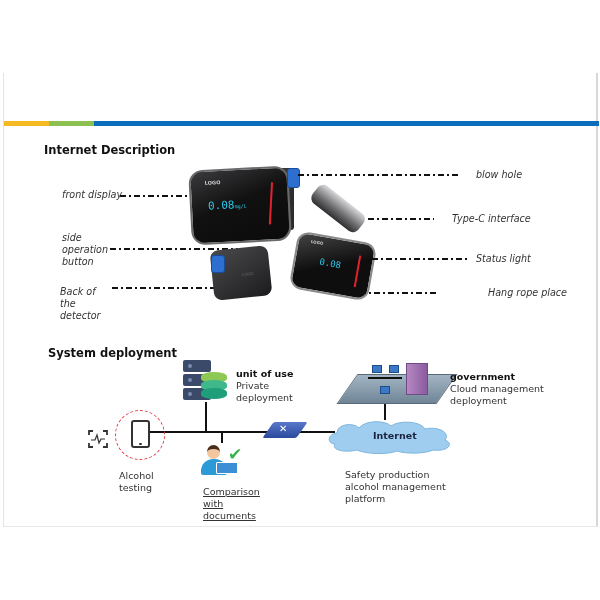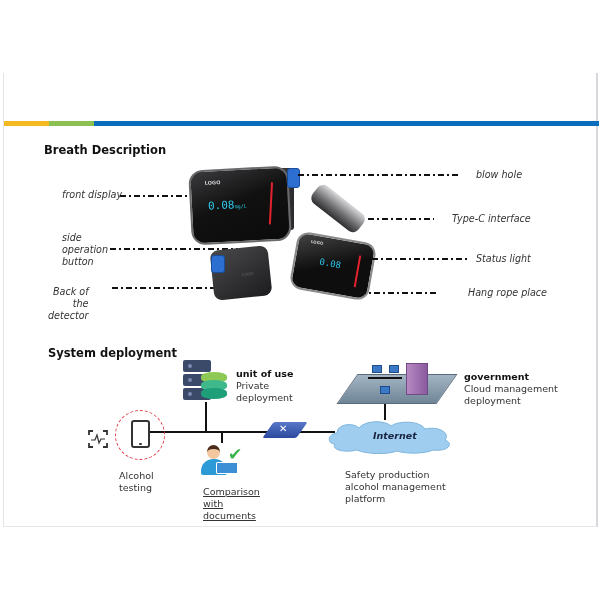--- a/index.html
+++ b/index.html
@@ -103,7 +103,7 @@
   <div class="stripe s3"></div>
 </div>
 
-<div class="abs h-section" style="left:44px; top:143px;">Breath Description</div>
+<div class="abs h-section" style="left:44px; top:143px;">Internet Description</div>
 
 <div class="abs label" style="left:62px; top:189px;">front display</div>
 <div class="dashdot" style="left:120px; top:195px; width:70px;"></div>

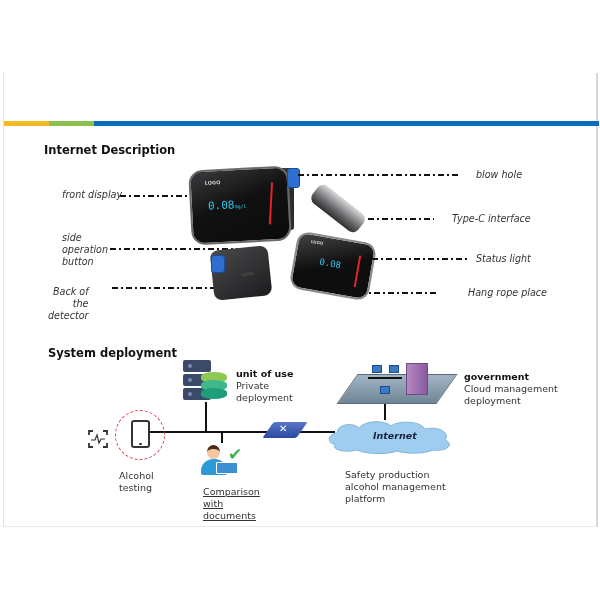--- a/index.html
+++ b/index.html
@@ -115,7 +115,7 @@
 </div>
 <div class="dashdot" style="left:110px; top:248px; width:128px;"></div>
 
-<div class="abs label" style="left:48px; top:286px;text-align:right;">
+<div class="abs label" style="left:60px; top:286px;">
   <div>Back of</div>
   <div>the</div>
   <div>detector</div>

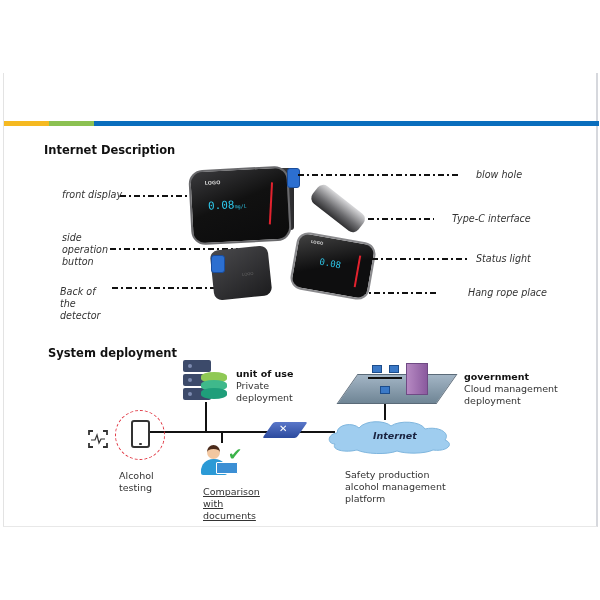--- a/index.html
+++ b/index.html
@@ -153,7 +153,7 @@
 <div class="abs label" style="left:476px; top:253px;">Status light</div>
 
 <div class="dashdot" style="left:360px; top:292px; width:78px;"></div>
-<div class="abs label" style="left:468px; top:287px;">Hang rope place</div>
+<div class="abs label" style="left:488px; top:287px;">Hang rope place</div>
 
 <div class="abs h-section" style="left:48px; top:346px;text-align:center;">System deployment</div>
 

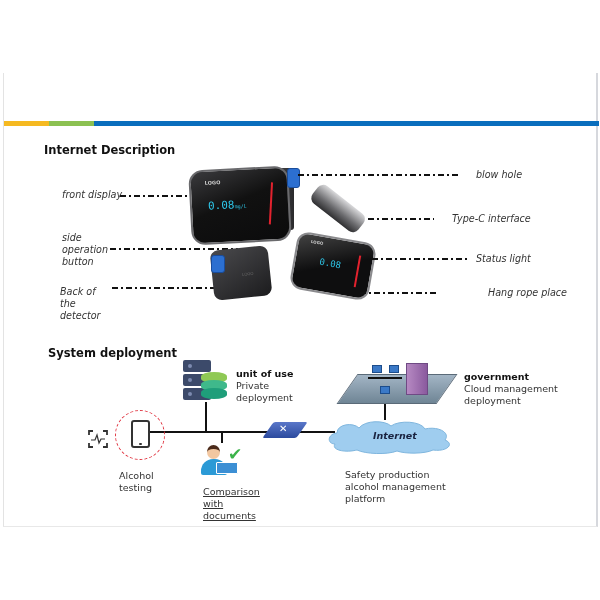--- a/index.html
+++ b/index.html
@@ -188,7 +188,7 @@
 <div class="pc" style="left:389px; top:365px;"></div>
 <div class="pc" style="left:380px; top:386px;"></div>
 <div class="tower"></div>
-<div class="dlabel" style="left:464px; top:371px;">
+<div class="dlabel" style="left:450px; top:371px;">
   <b>government</b>
   <div>Cloud management</div>
   <div>deployment</div>

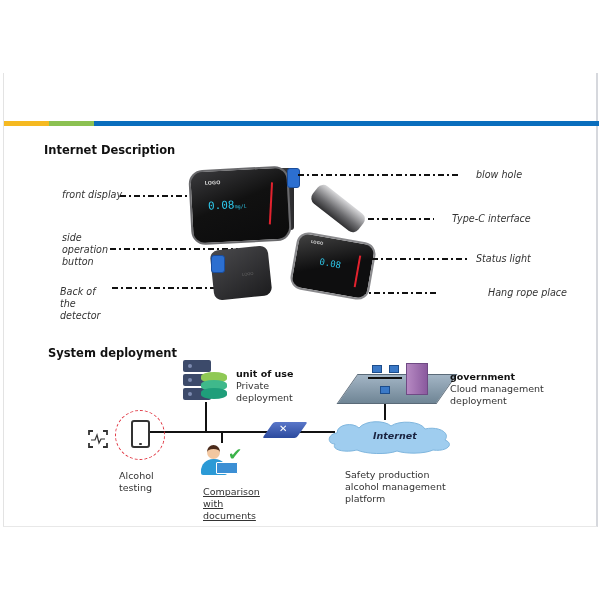--- a/index.html
+++ b/index.html
@@ -89,7 +89,7 @@
     .pc { position: absolute; width: 10px; height: 8px; background: #3b79c7; border: 1px solid #1d4d8c; }
     .tower { position: absolute; left: 406px; top: 363px; width: 22px; height: 32px; background: linear-gradient(90deg,#b689c2,#8a5a9e); border: 1px solid #6f4a84; }
     .cloud { position: absolute; left: 325px; top: 418px; width: 130px; height: 36px; }
-    .cloud-label { position: absolute; left: 373px; top: 430px; font-weight: bold; font-size: 9.5px; color: #1a2340; font-style: italic; }
+    .cloud-label { position: absolute; left: 373px; top: 430px; font-weight: bold; font-size: 9.5px; color: #1a2340; }
 
     .dlabel { position: absolute; font-size: 9.5px; color: #333; line-height: 12px; }
     .dlabel b { color: #111; }

